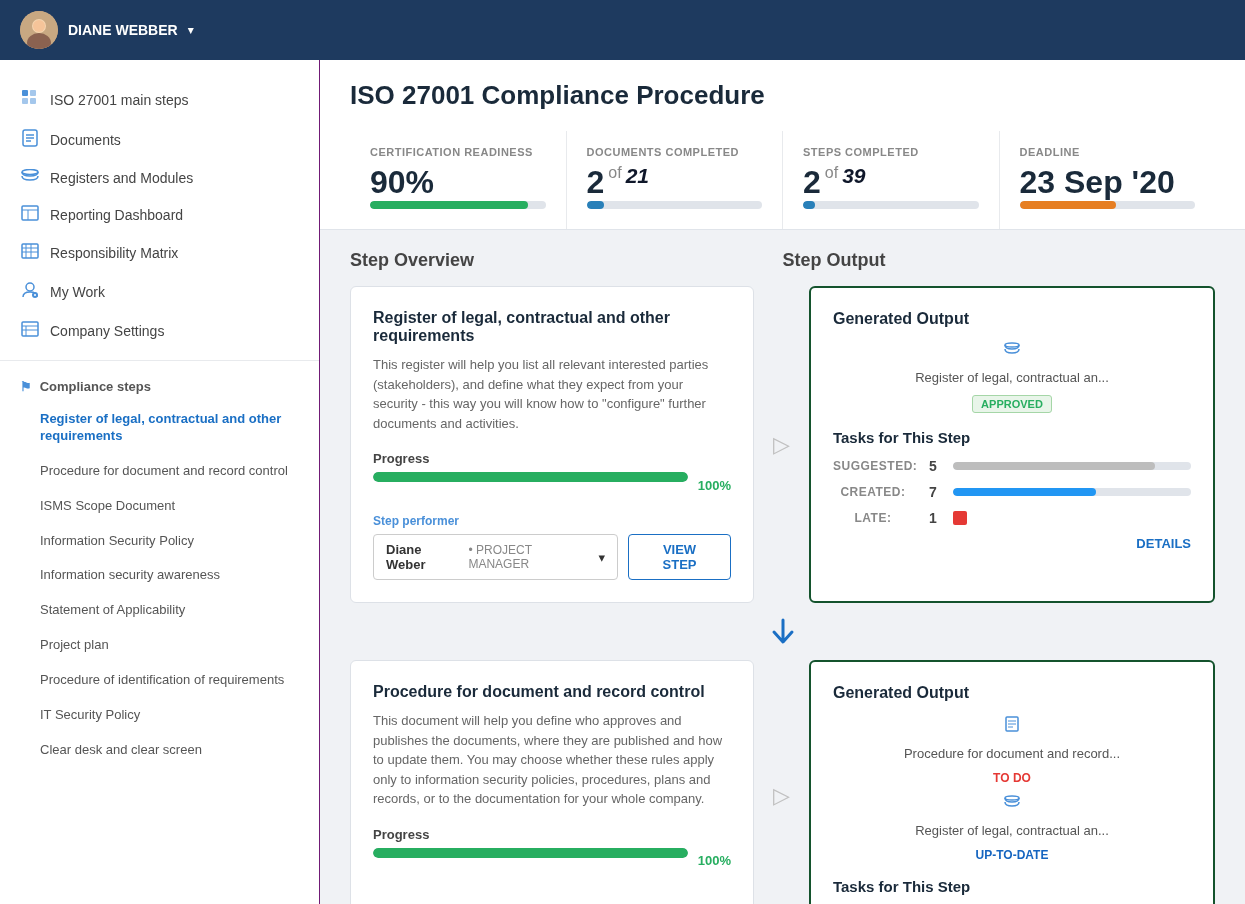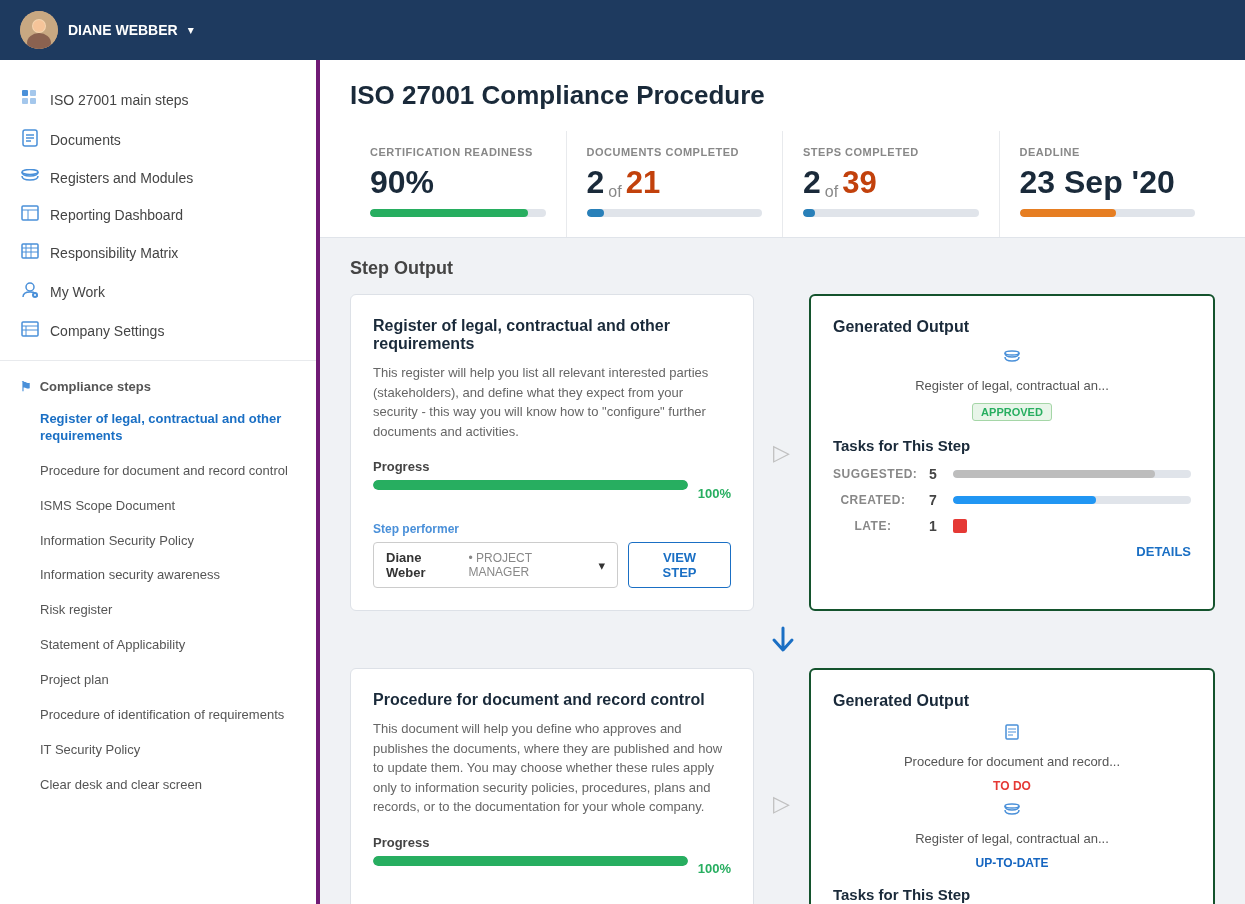--- a/index.html
+++ b/index.html
@@ -56,7 +56,7 @@
       width: 320px;
       min-width: 320px;
       background: white;
-      border-right: 4px solid #701a75;
+      border-right: 1px solid #701a75;
       overflow-y: auto;
       padding: 20px 0;
     }

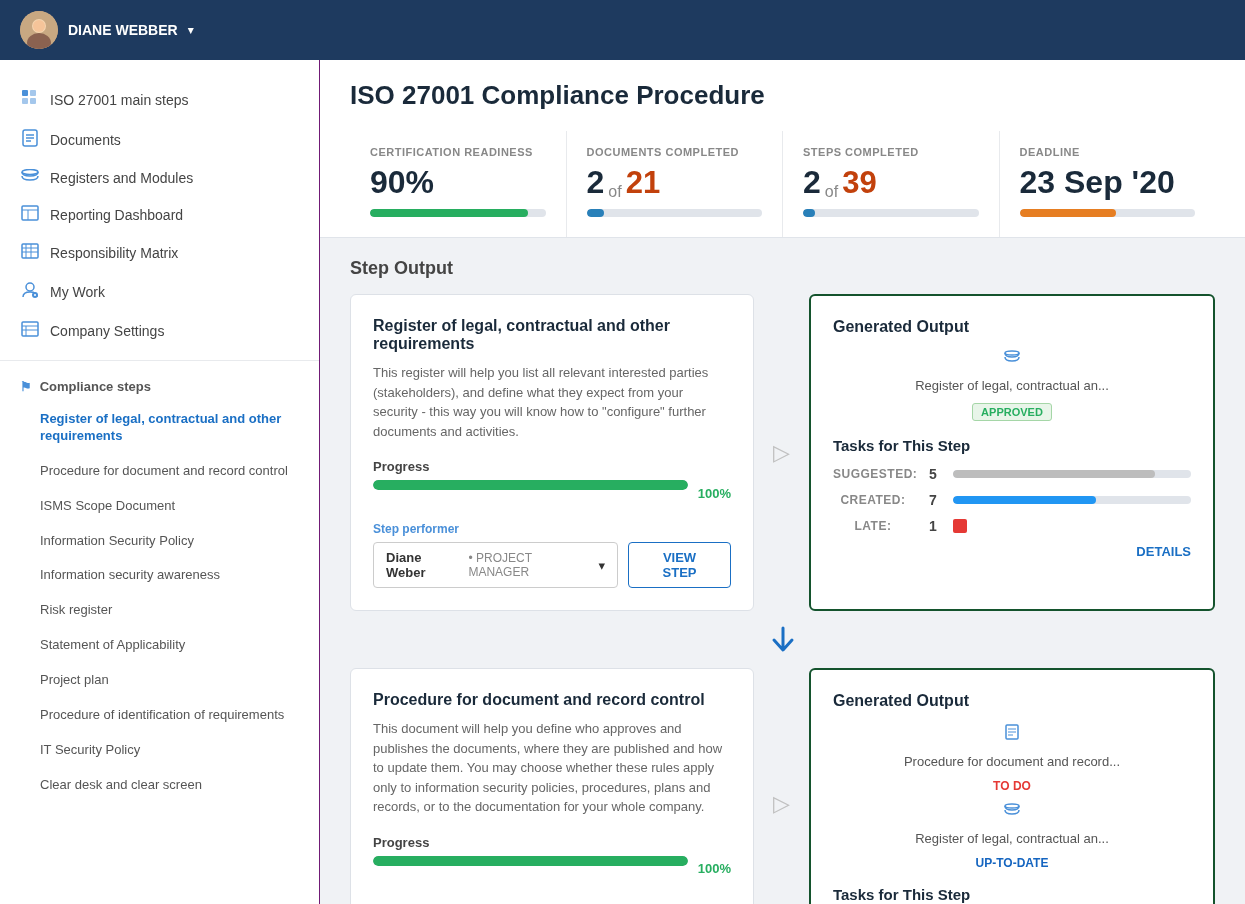--- a/index.html
+++ b/index.html
@@ -135,9 +135,9 @@
       font-size: 32px;
       font-weight: 700;
       color: #1a2a3a;
-      margin-bottom: 8px;
-      display: flex;
-      align-items: flex-end;
+      margin-bottom: 0;
+      display: flex;
+      align-items: flex-start;
       gap: 4px;
     }
     .stat-of { font-size: 16px; color: #888; font-weight: 400; }

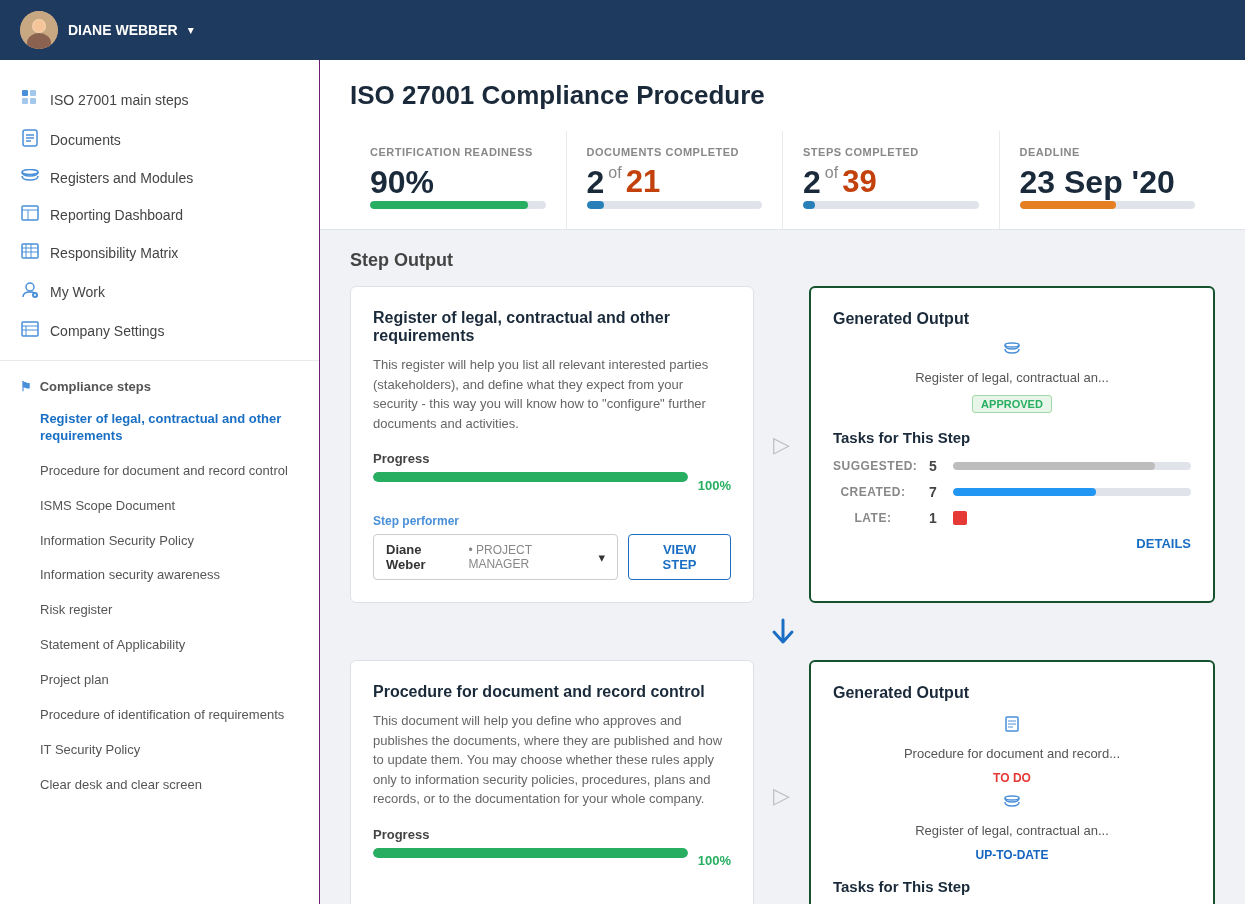--- a/index.html
+++ b/index.html
@@ -141,7 +141,7 @@
       gap: 4px;
     }
     .stat-of { font-size: 16px; color: #888; font-weight: 400; }
-    .stat-num2 { font-size: 31px; font-weight: 700; color: #c2410c; }
+    .stat-num2 { font-size: 21px; font-weight: 700; color: #0f172a; font-style: italic; }
     .progress-bar-bg {
       height: 8px;
       background: #e0e4ea;

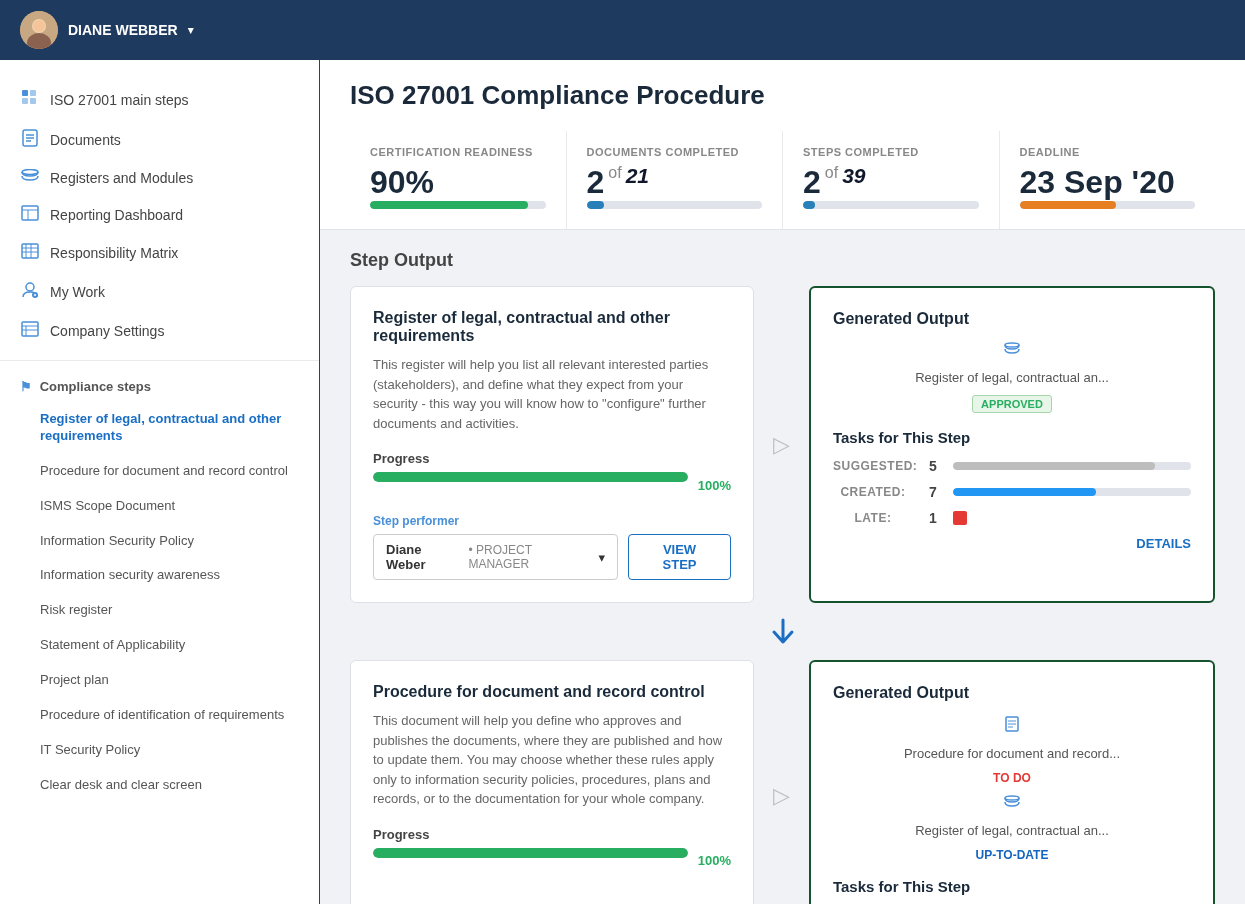--- a/index.html
+++ b/index.html
@@ -463,6 +463,9 @@
     <div class="content-area">
 
       <div class="section-headers">
+        <div class="section-left">
+          <span class="section-title">Step Overview</span>
+        </div>
         <div class="section-right">
           <span class="section-title">Step Output</span>
         </div>

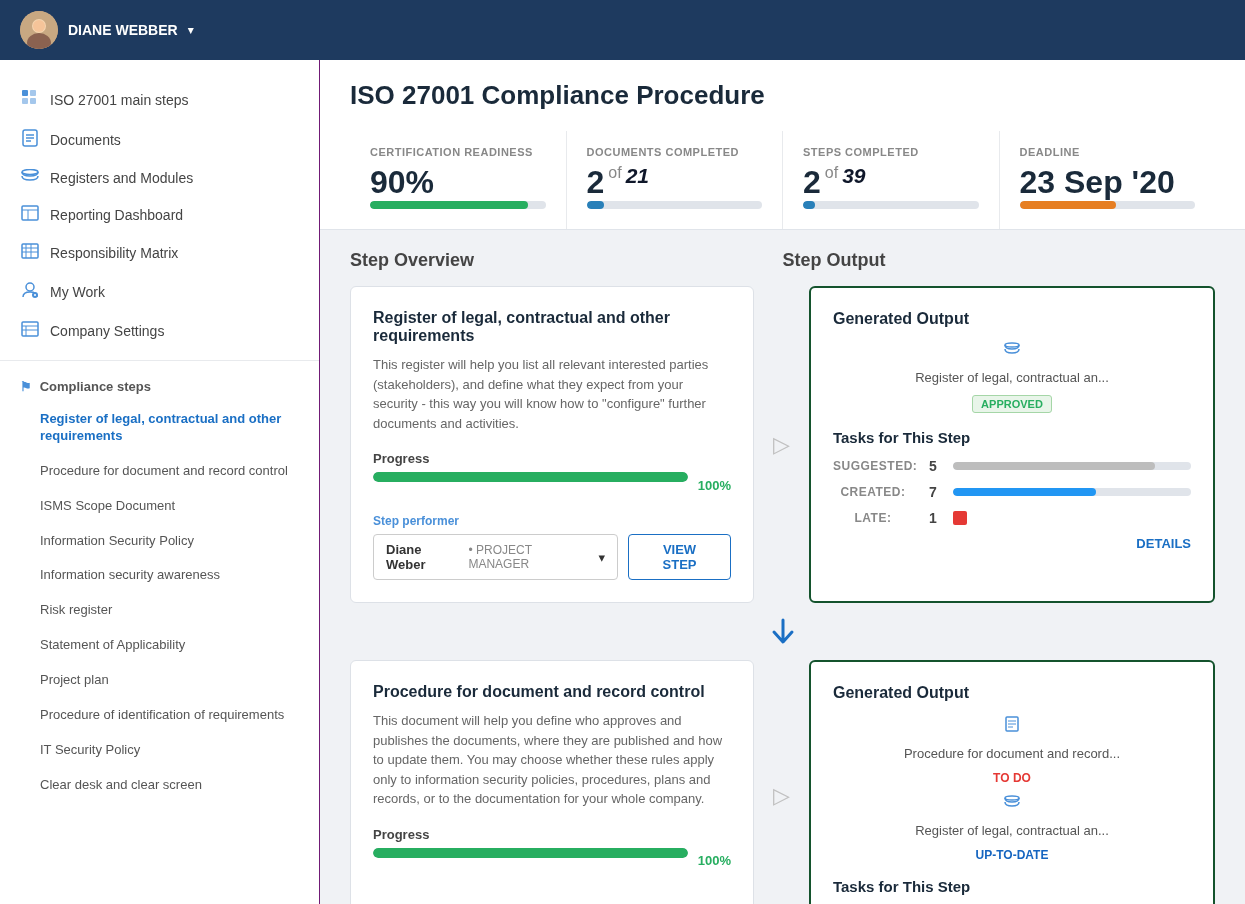--- a/index.html
+++ b/index.html
@@ -397,7 +397,6 @@
       <div class="step-item">ISMS Scope Document</div>
       <div class="step-item">Information Security Policy</div>
       <div class="step-item">Information security awareness</div>
-      <div class="step-item">Risk register</div>
       <div class="step-item">Statement of Applicability</div>
       <div class="step-item">Project plan</div>
       <div class="step-item">Procedure of identification of requirements</div>

